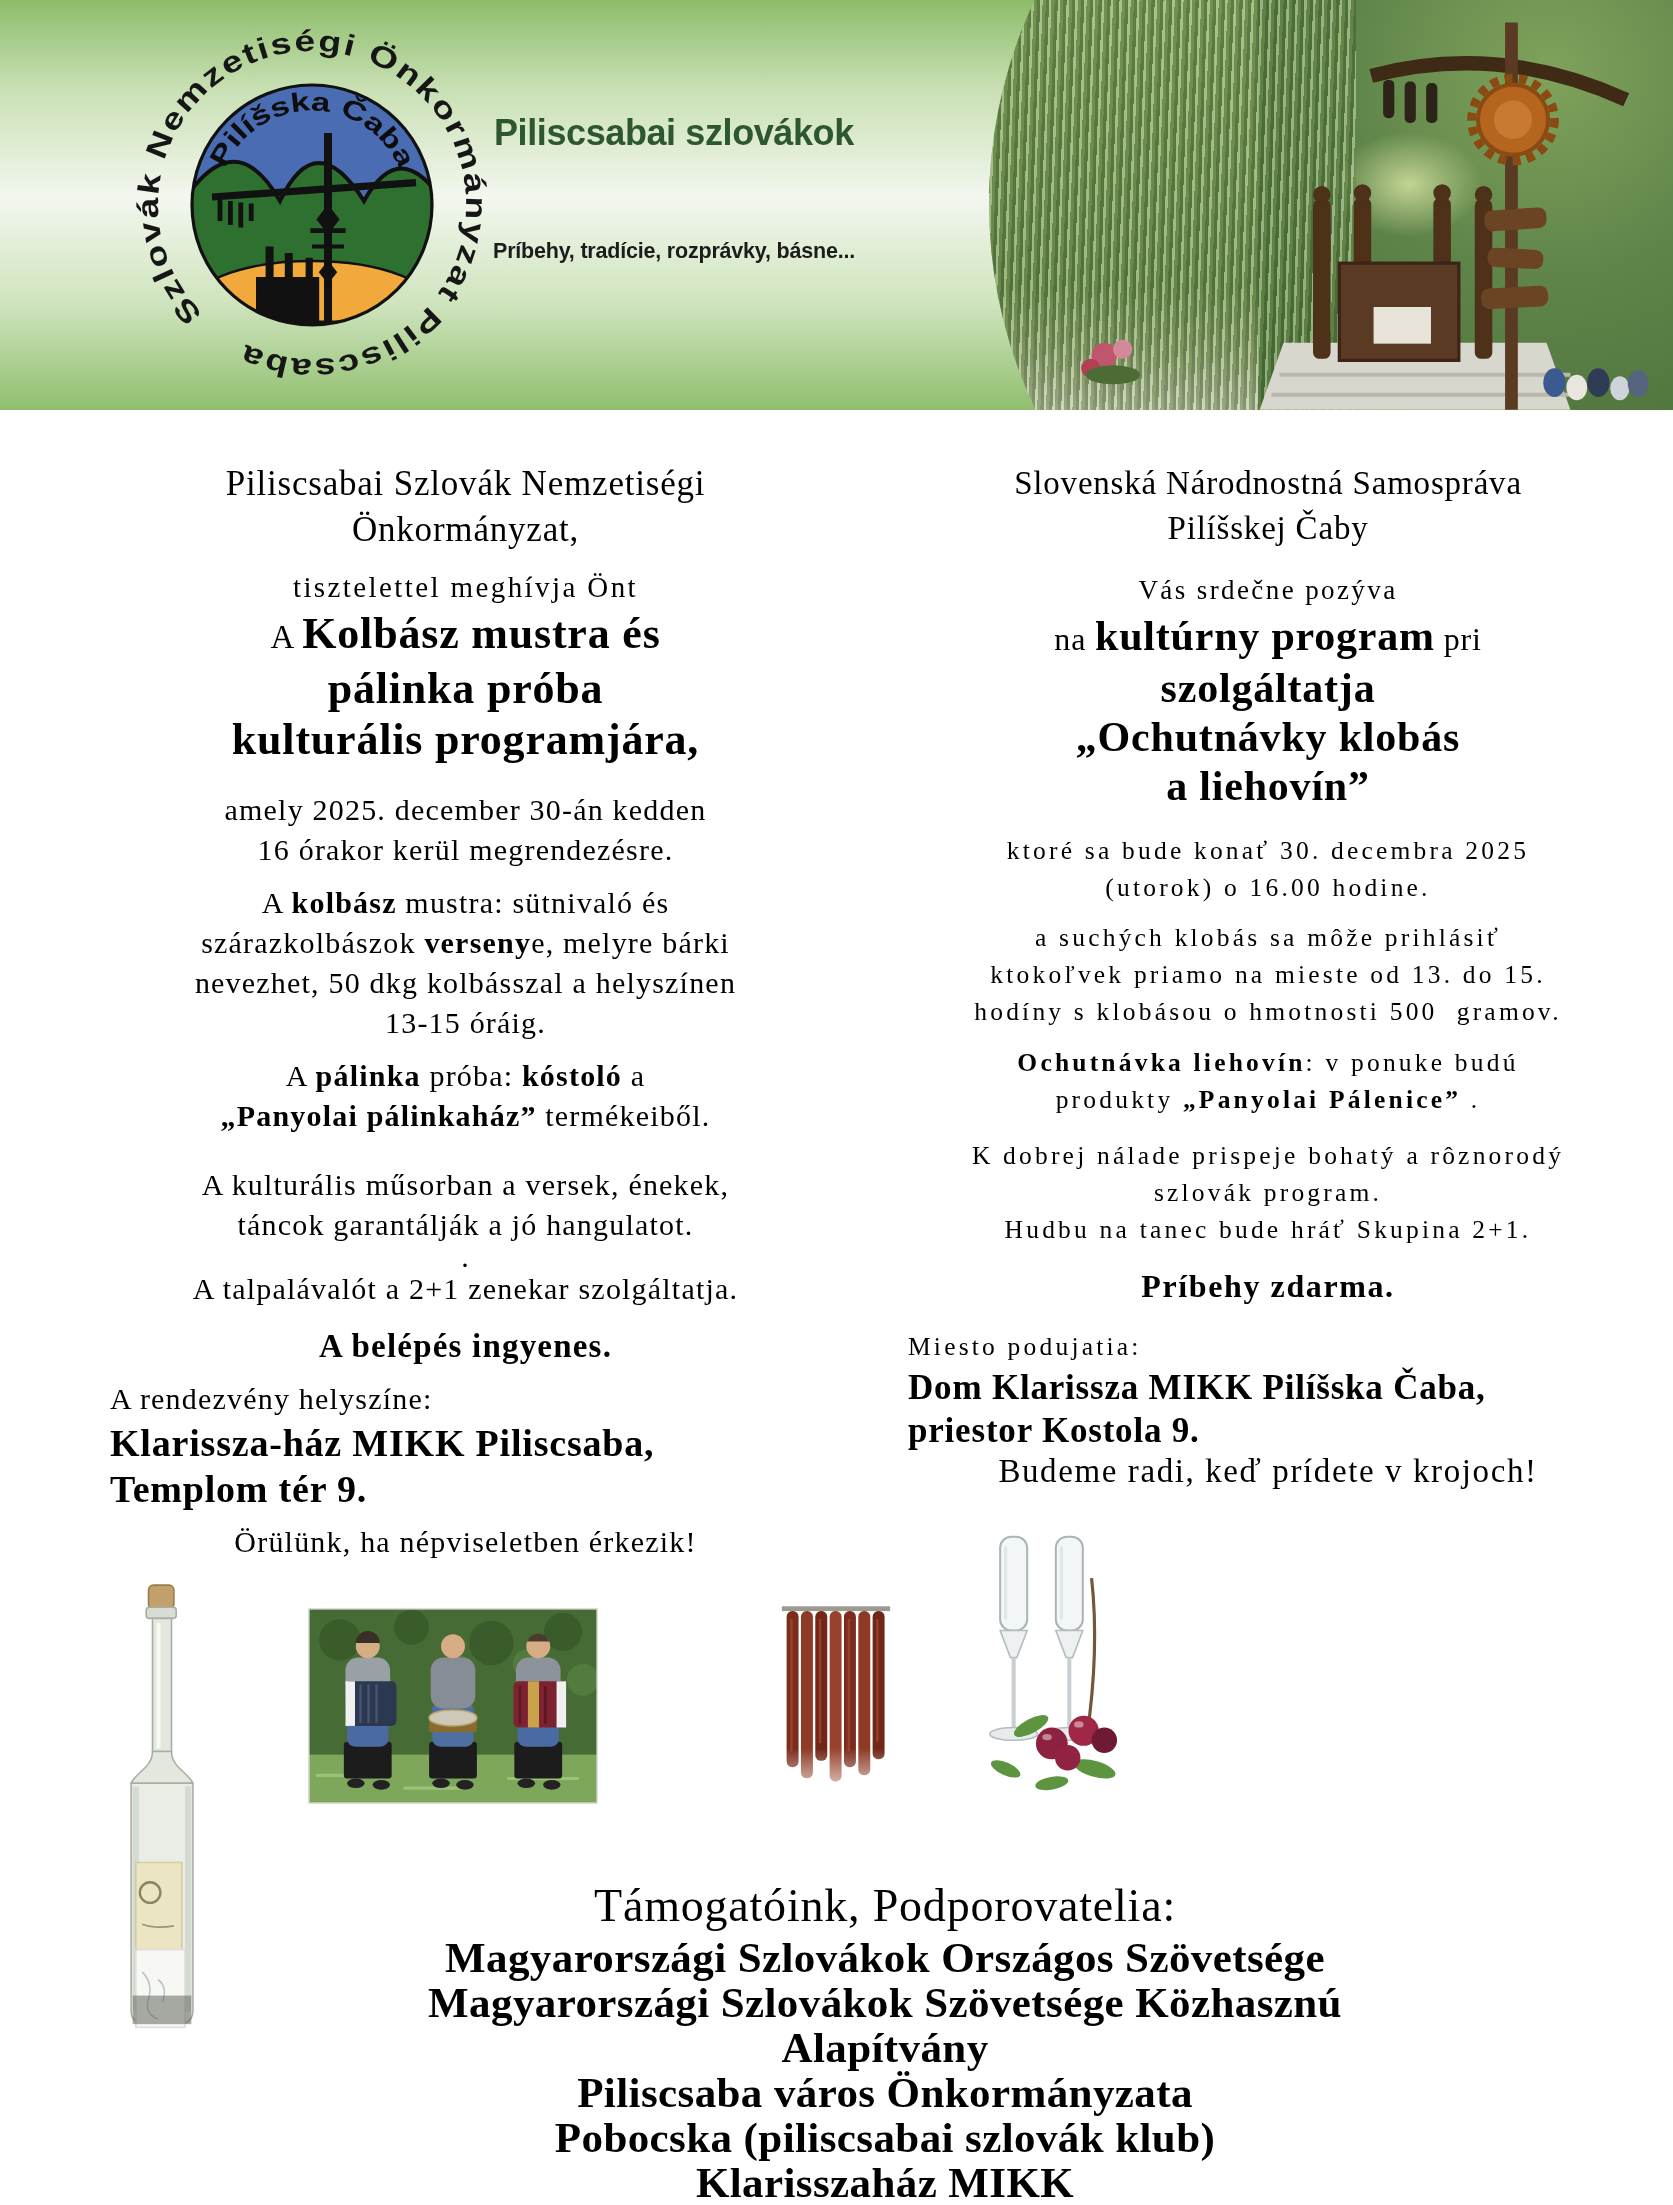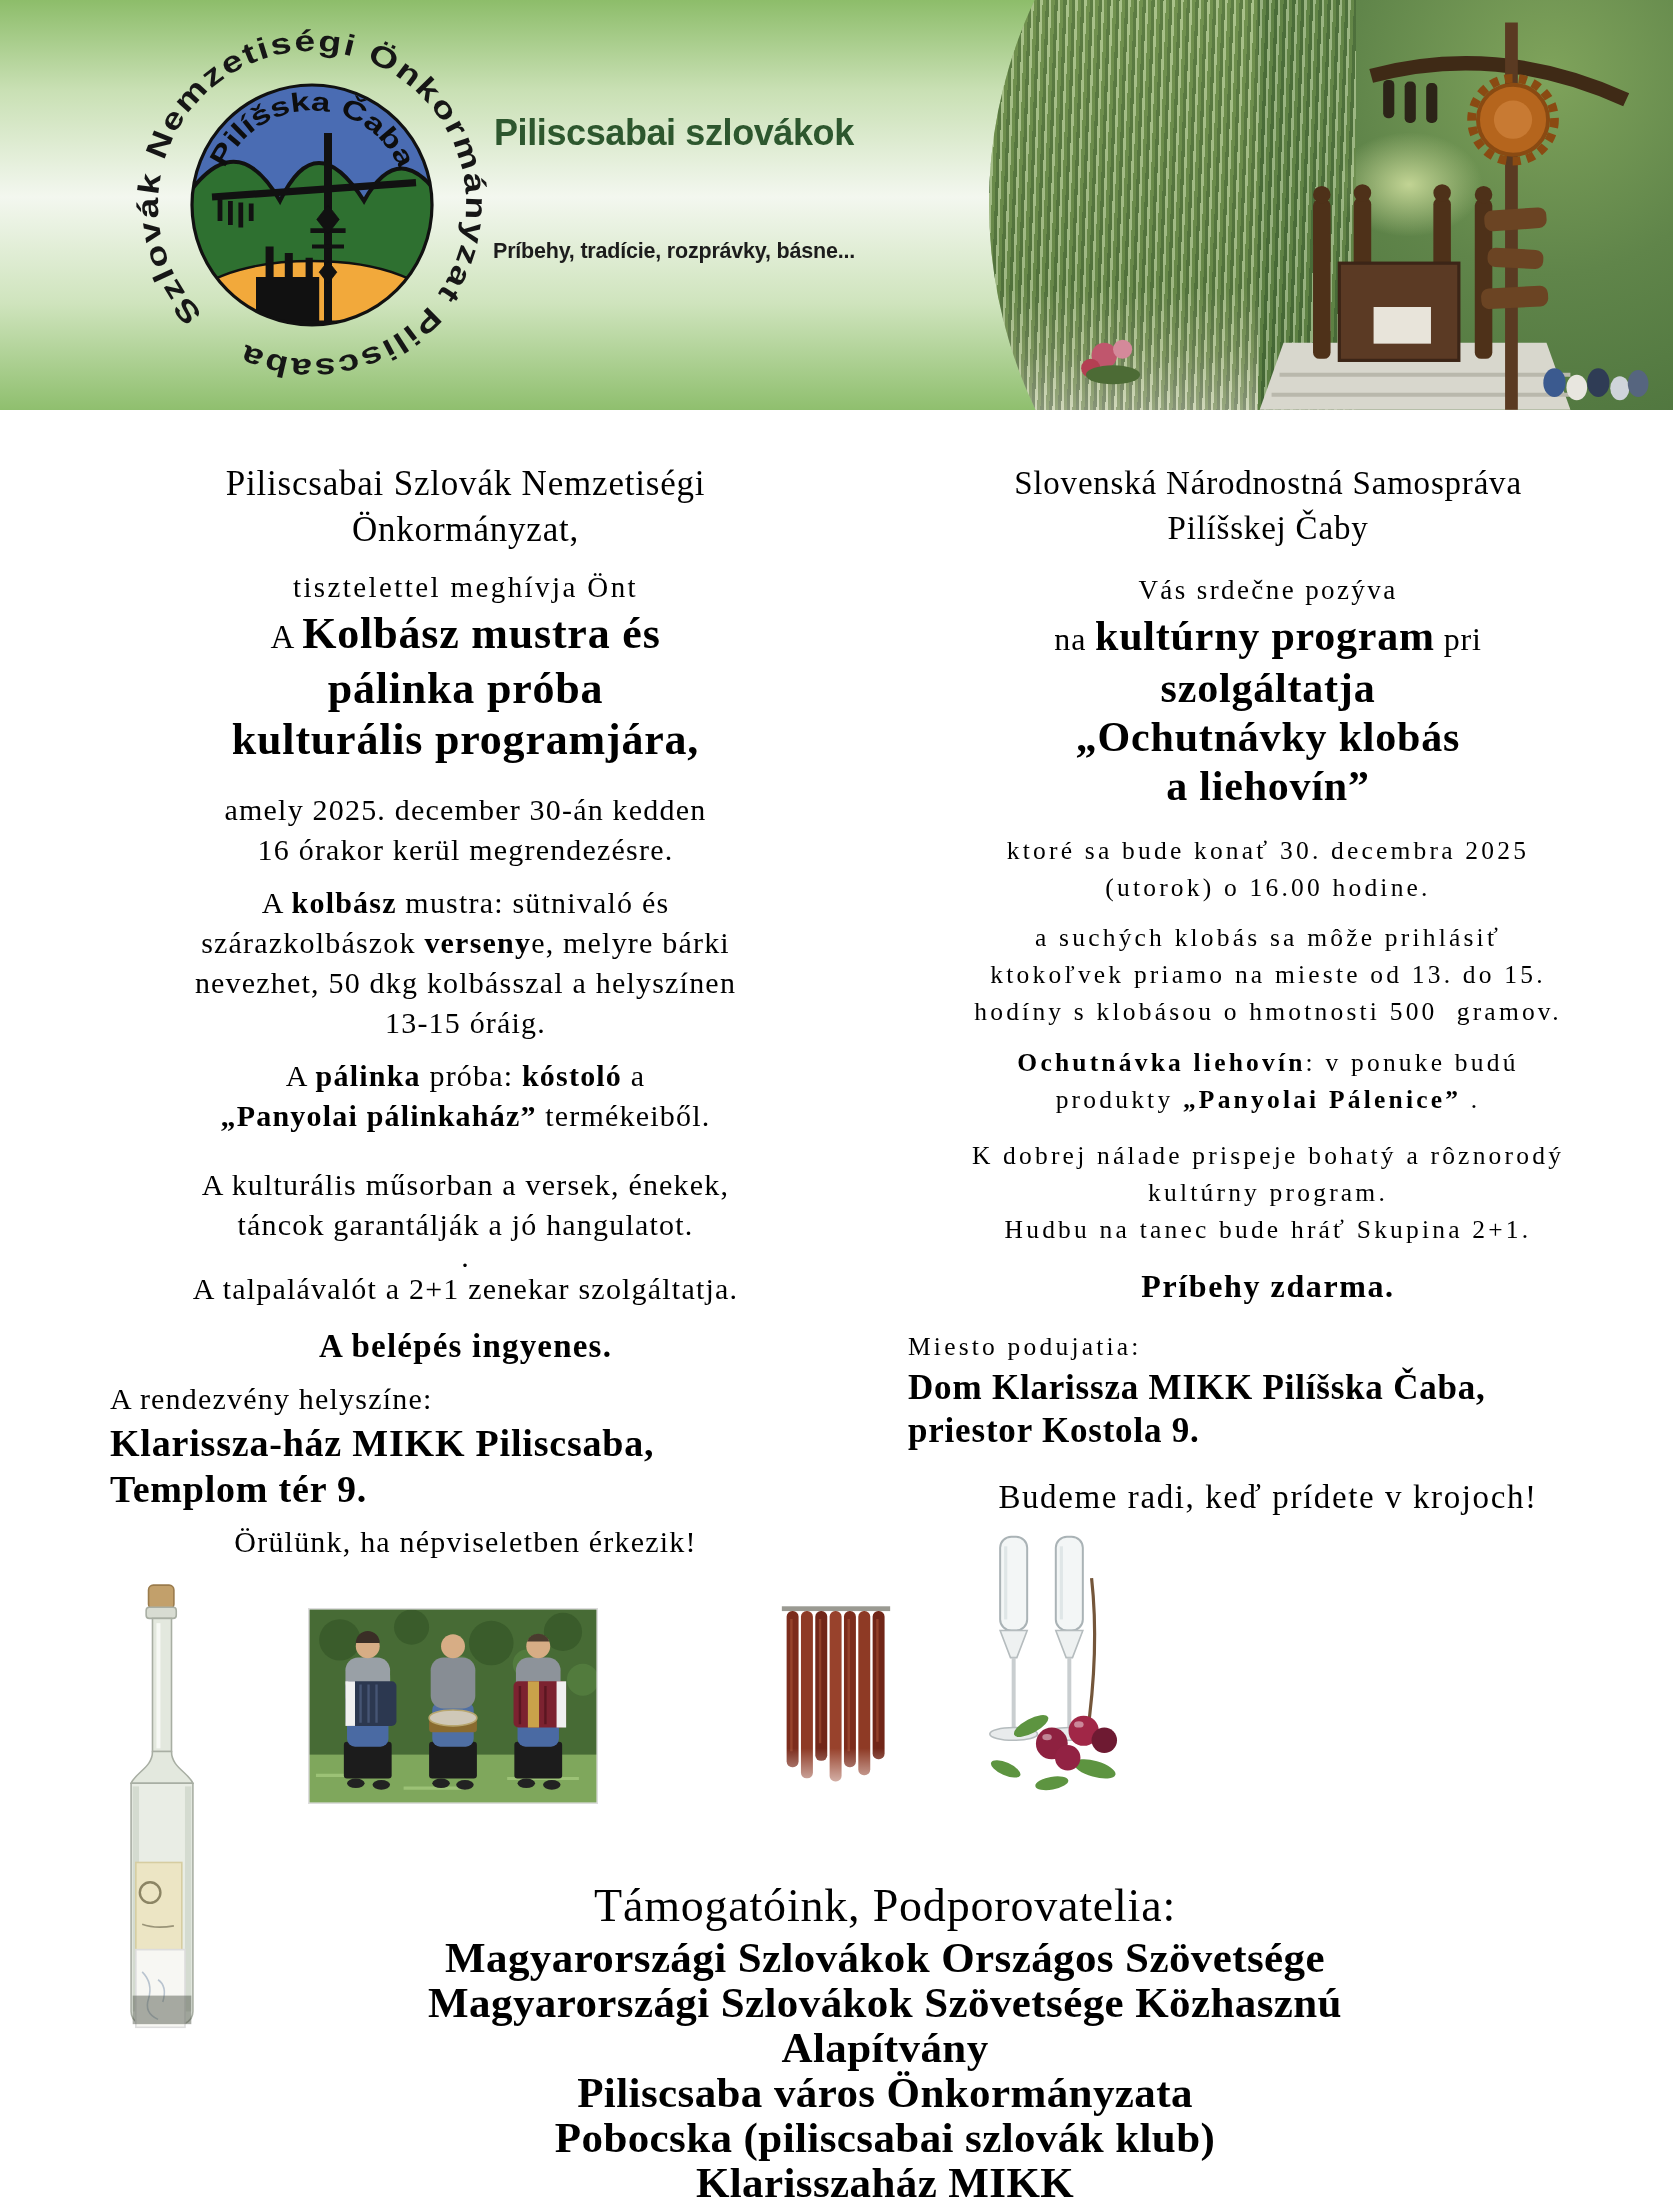--- a/index.html
+++ b/index.html
@@ -284,7 +284,7 @@
       </div>
       <div class="para c">
         <div class="tline"><span>K dobrej nálade prispeje bohatý a rôznorodý</span></div>
-        <div class="tline"><span>kultúrny program.</span></div>
+        <div class="tline"><span>szlovák program.</span></div>
         <div class="tline"><span>Hudbu na tanec bude hráť Skupina 2+1.</span></div>
       </div>
       <div class="para c b1">

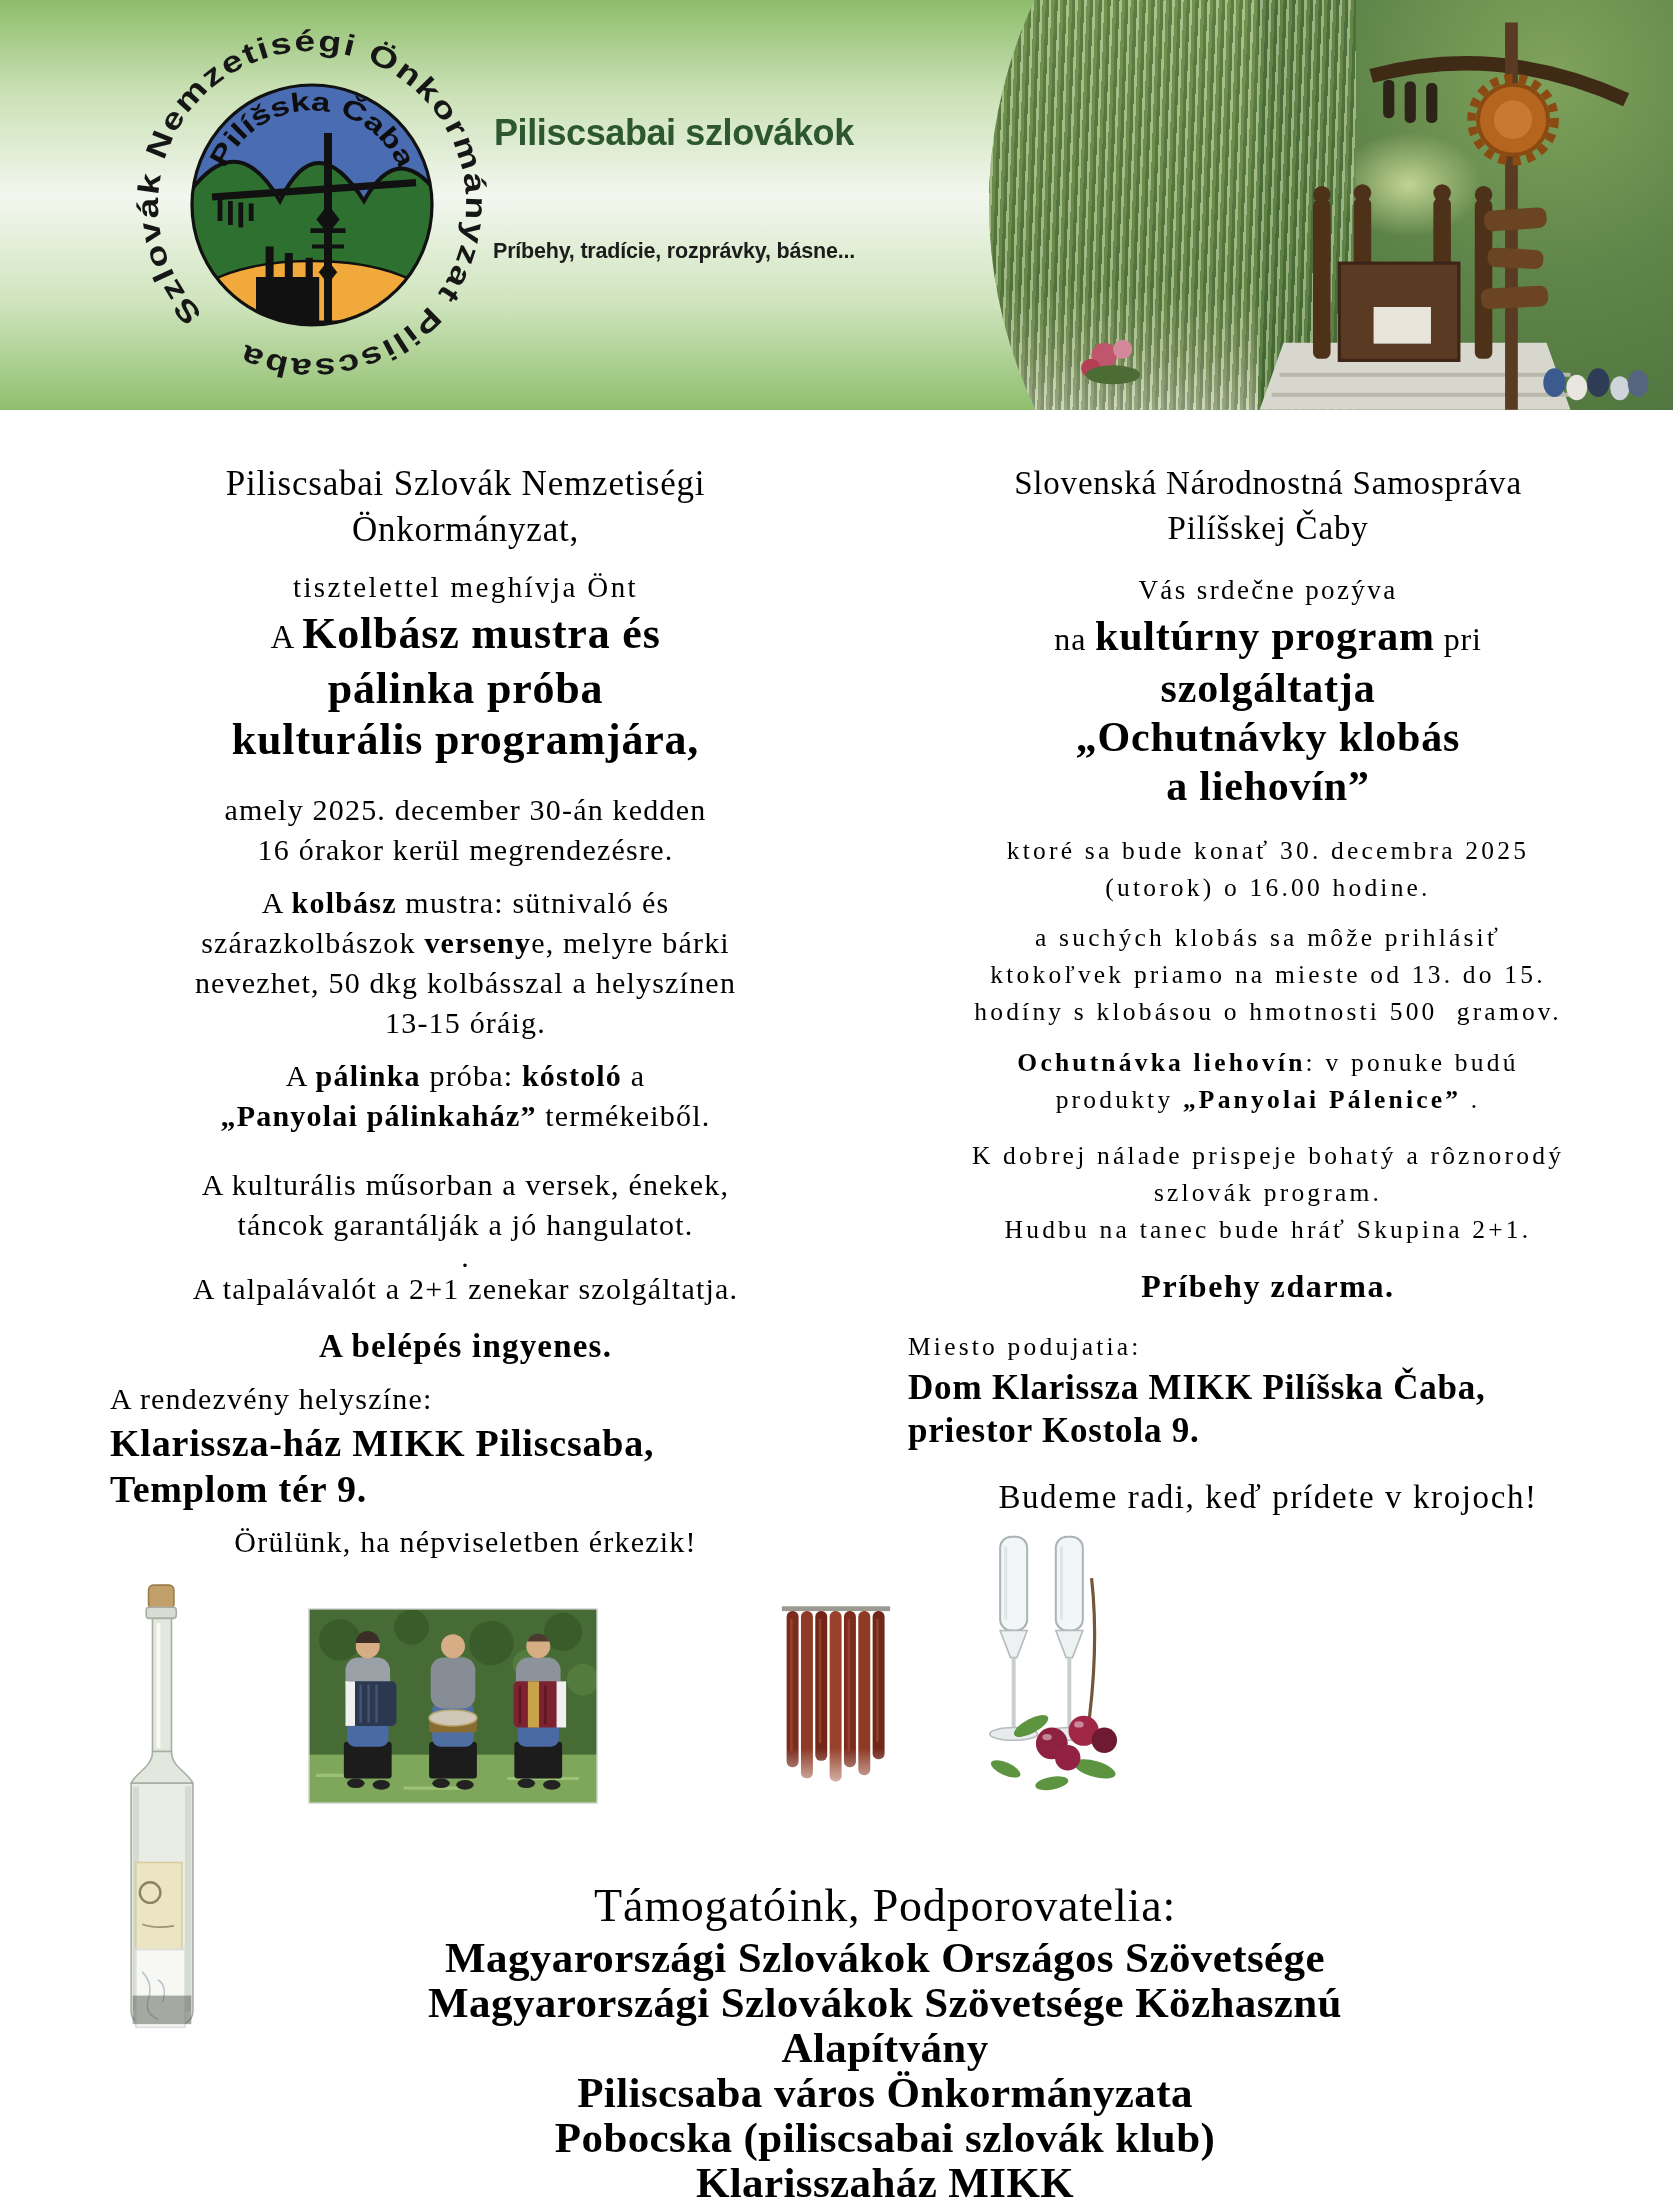--- a/index.html
+++ b/index.html
@@ -92,7 +92,7 @@
   .col-right .para:nth-child(7){margin-bottom:17.5px;}
   .col-right .para:nth-child(8){margin-bottom:21px;}
   .col-right .para:nth-child(9){margin-bottom:1.6px;}
-  .col-right .para:nth-child(10){margin-bottom:27px;}
+  .col-right .para:nth-child(10){margin-bottom:1px;}
 
   
   figure{margin:0;padding:0;position:absolute;}

